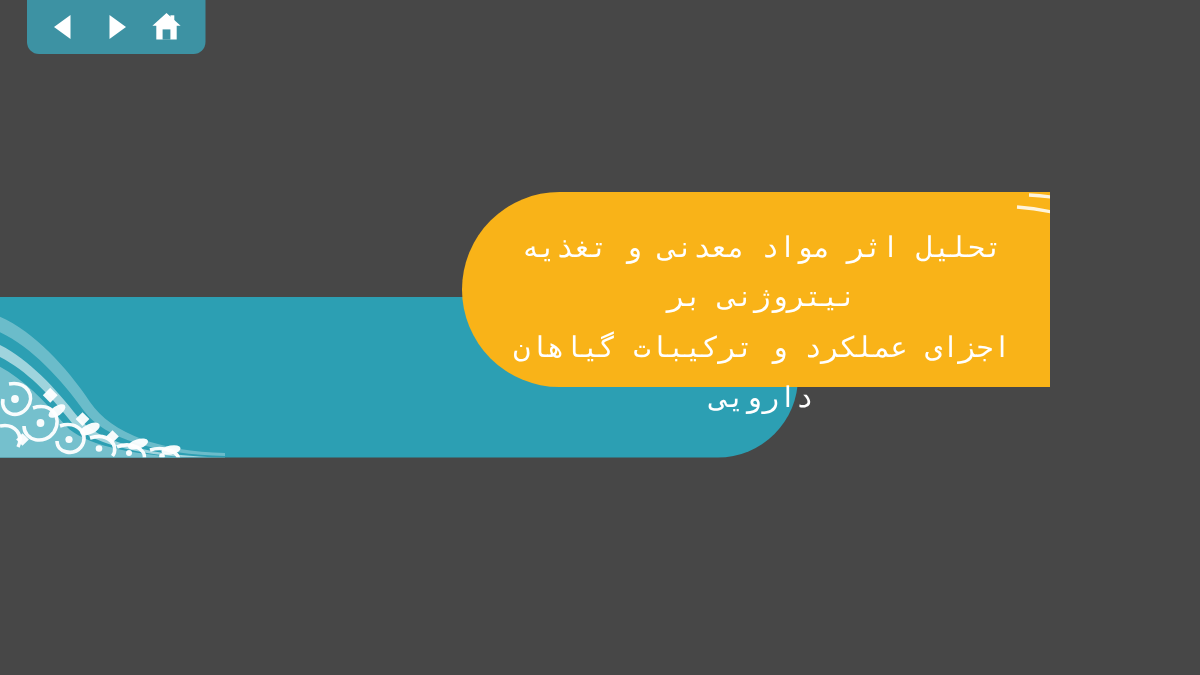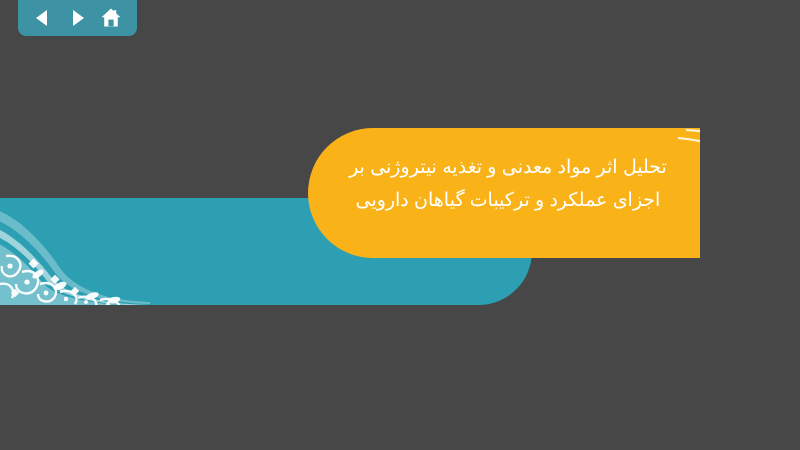--- a/index.html
+++ b/index.html
@@ -13,7 +13,7 @@
     height: 450px;
     background: #474747;
     overflow: hidden;
-    font-family: Liberation Sans, sans-serif;
+    font-family: Liberation Mono, monospace;
   }
 
   

